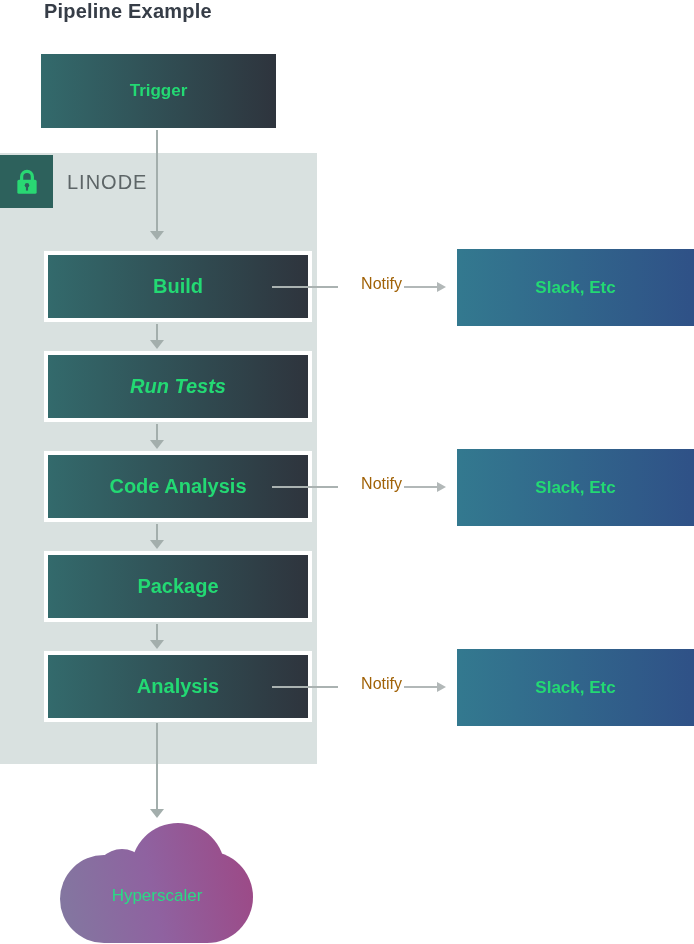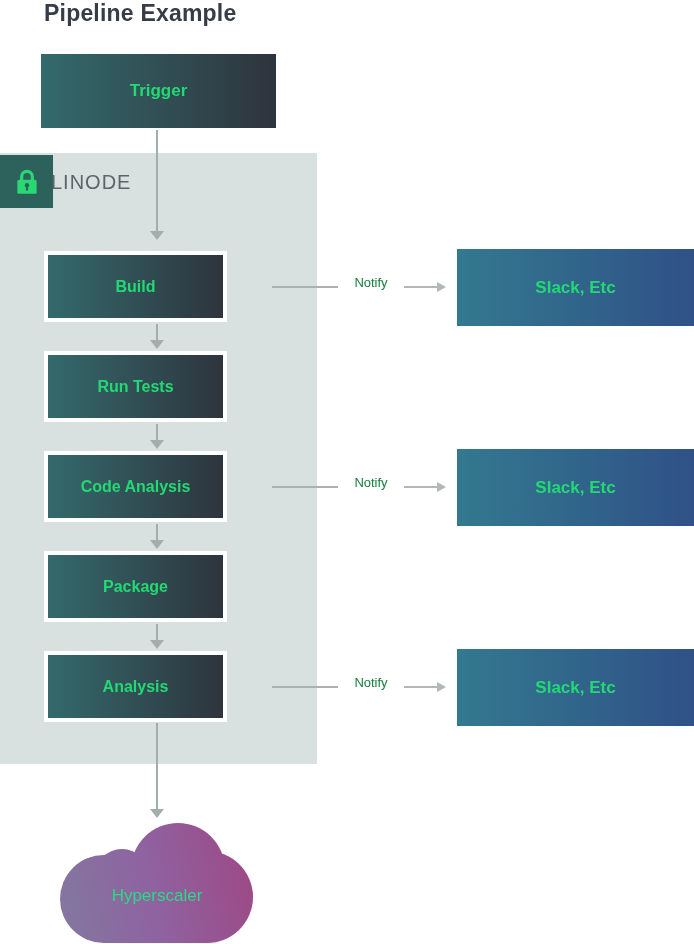--- a/index.html
+++ b/index.html
@@ -16,7 +16,7 @@
   .page-title {
     left: 44px; top: 0px;
     margin: 0;
-    font-size: 23px;
+    font-size: 20px;
     font-weight: bold;
     color: #363d47;
     letter-spacing: 0.2px;

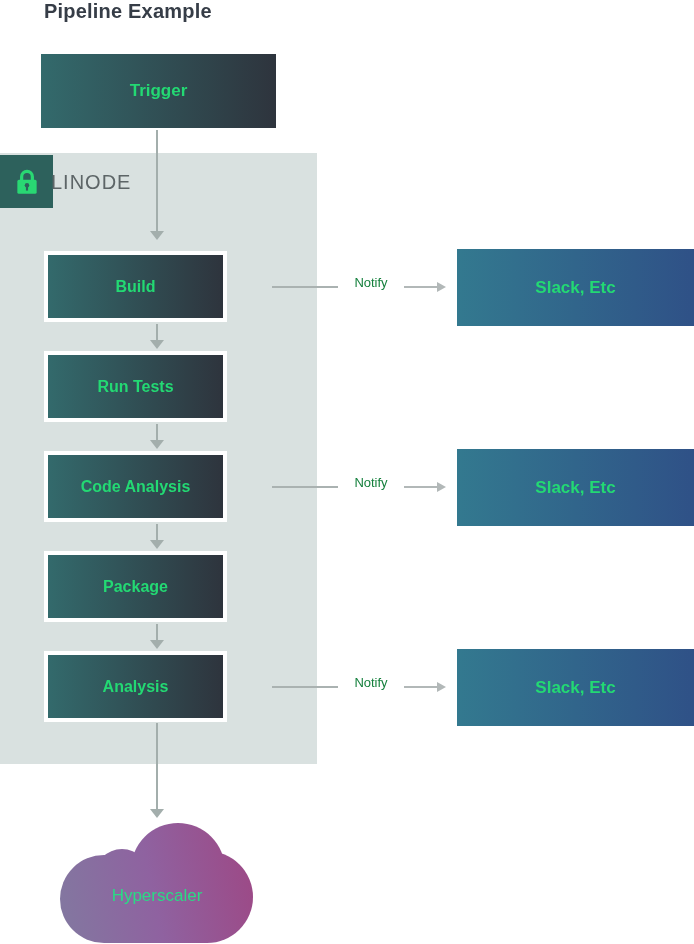--- a/index.html
+++ b/index.html
@@ -35,7 +35,7 @@
     display: flex; align-items: center; justify-content: center;
   }
   .linode-label {
-    left: 51px; top: 171px;
+    left: 67px; top: 171px;
     font-size: 20px;
     color: #5d6567;
     letter-spacing: 1px;

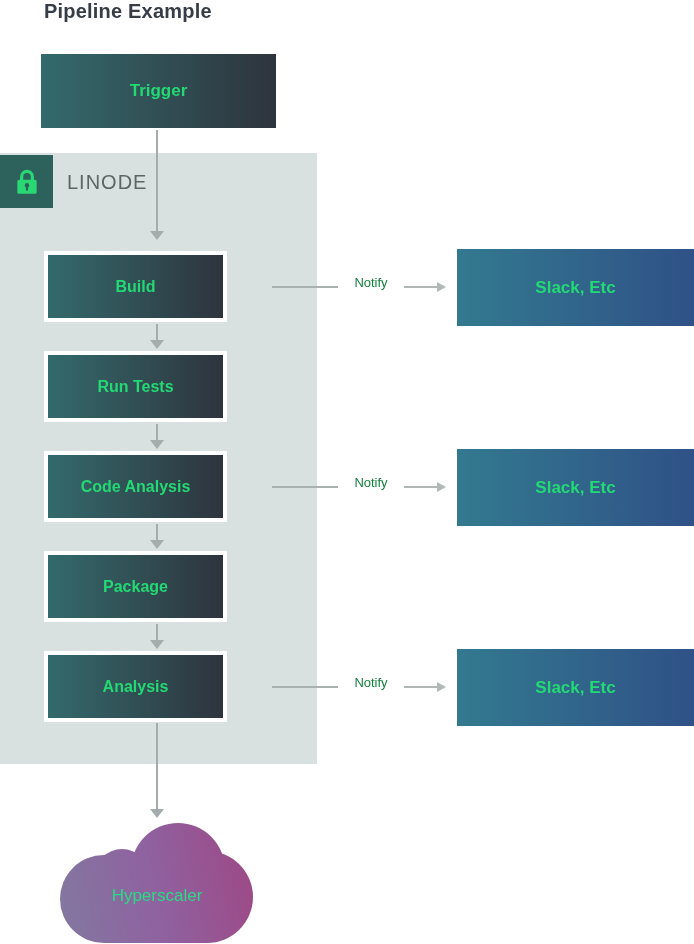--- a/index.html
+++ b/index.html
@@ -56,11 +56,11 @@
   }
   .step-node {
     left: 44px;
-    width: 183px; height: 71px;
+    width: 268px; height: 71px;
     box-sizing: border-box;
     border: 4px solid #ffffff;
     background: linear-gradient(90deg, #336a6c 0%, #2e343d 100%);
-    font-size: 16px;
+    font-size: 20px;
     z-index: 2;
   }
   .slack-node {

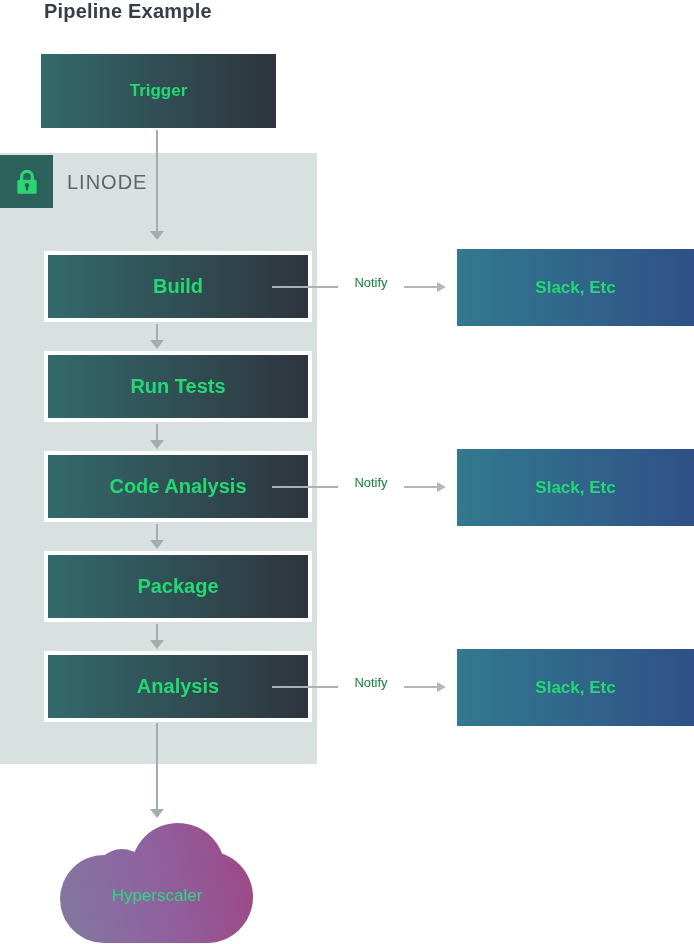--- a/index.html
+++ b/index.html
@@ -94,9 +94,9 @@
   }
   .notify-label {
     width: 62px;
-    text-align: center;
-    font-size: 13px;
-    color: #15803d;
+    text-align: right;
+    font-size: 16px;
+    color: #a16207;
     z-index: 3;
   }
   .harrow {

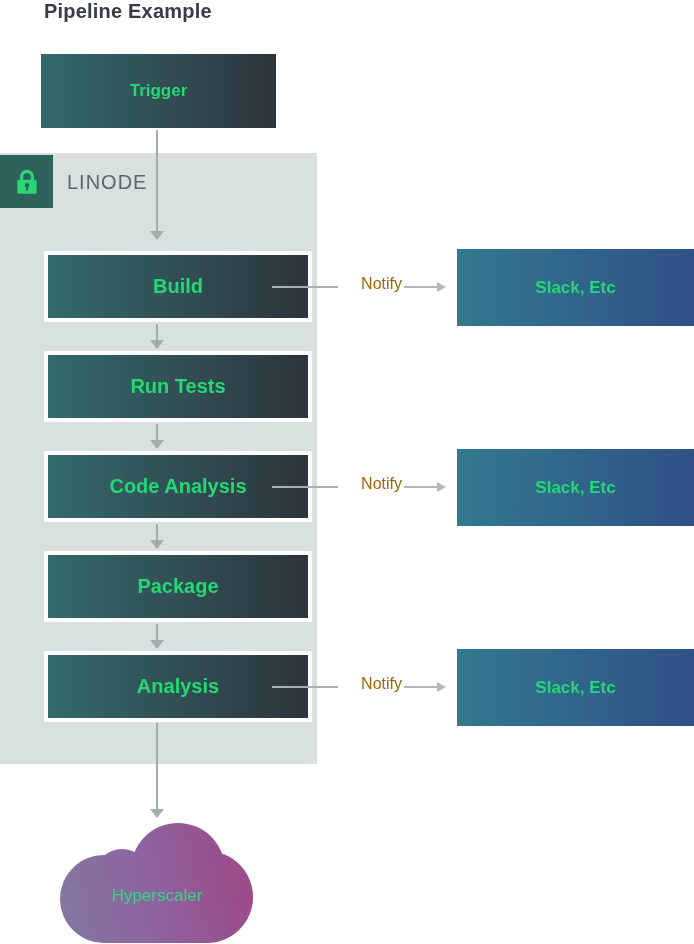--- a/index.html
+++ b/index.html
@@ -174,7 +174,7 @@
   <div class="abs node step-node" style="top:251px;">
     <span>Build</span>
   </div>
-  <div class="abs node step-node" style="top:351px;">
+  <div class="abs node step-node" style="top:351px;font-style:italic;">
     <span>Run Tests</span>
   </div>
   <div class="abs node step-node" style="top:451px;">

